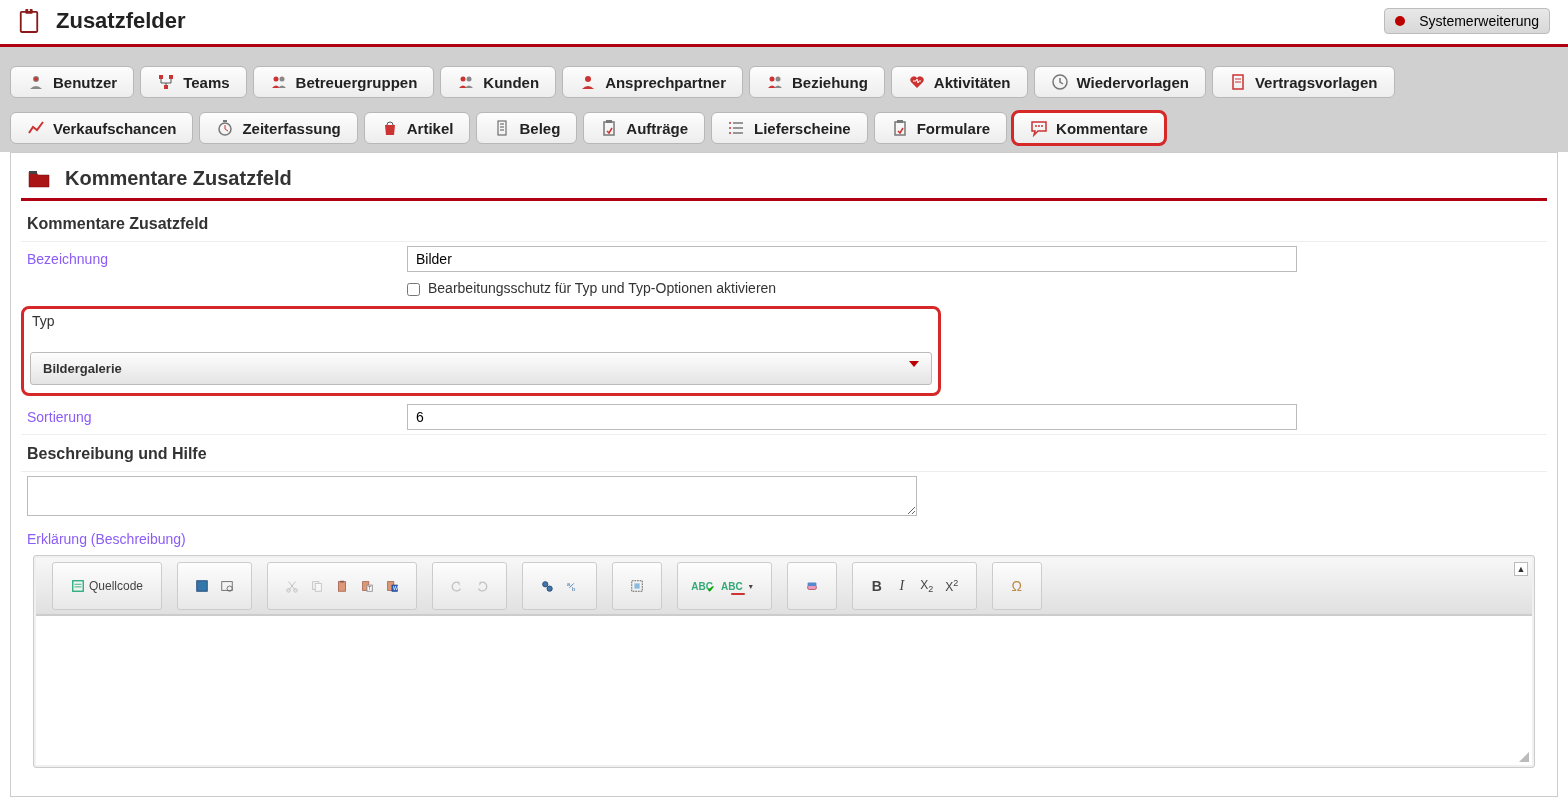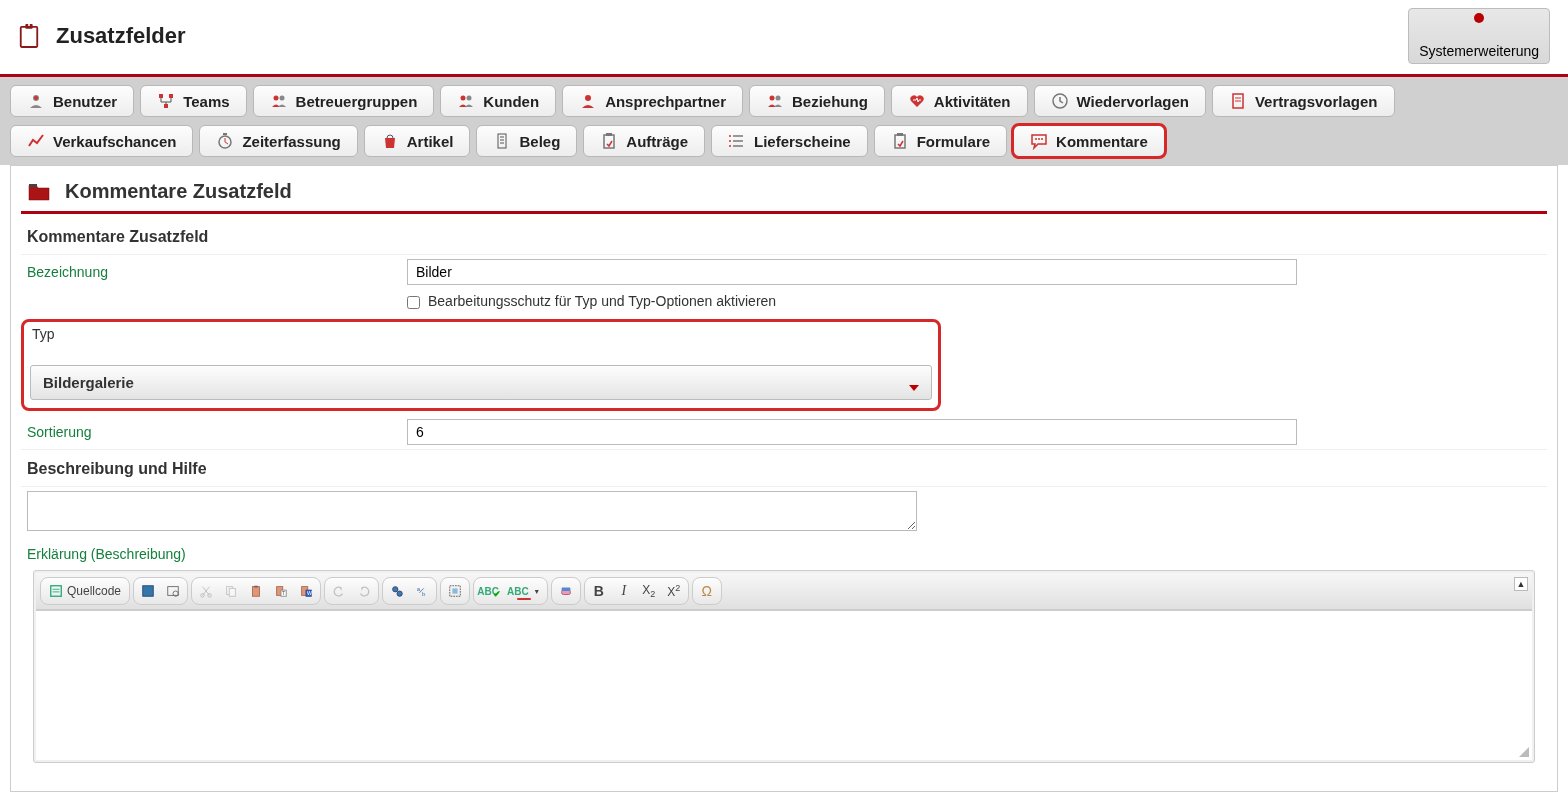--- a/index.html
+++ b/index.html
@@ -11,7 +11,7 @@
 .clipboard-icon { width: 22px; height: 26px; position: relative; }
 .clipboard-icon svg { width: 100%; height: 100%; }
 
-.sys-btn { background: linear-gradient(#e8e8e8,#d8d8d8); border: 1px solid #bcbcbc; border-radius: 4px; padding: 4px 10px; font-size: 14px; display: inline-flex; align-items: center; gap: 20px; cursor: pointer; flex-direction: column; }
+.sys-btn { background: linear-gradient(#e8e8e8,#d8d8d8); border: 1px solid #bcbcbc; border-radius: 4px; padding: 4px 10px; font-size: 14px; display: inline-flex; align-items: center; gap: 14px; cursor: pointer; }
 .sys-btn .dot { width: 10px; height: 10px; background: #b00; border-radius: 50%; }
 
 .hr-red { height: 3px; background: #b00012; }

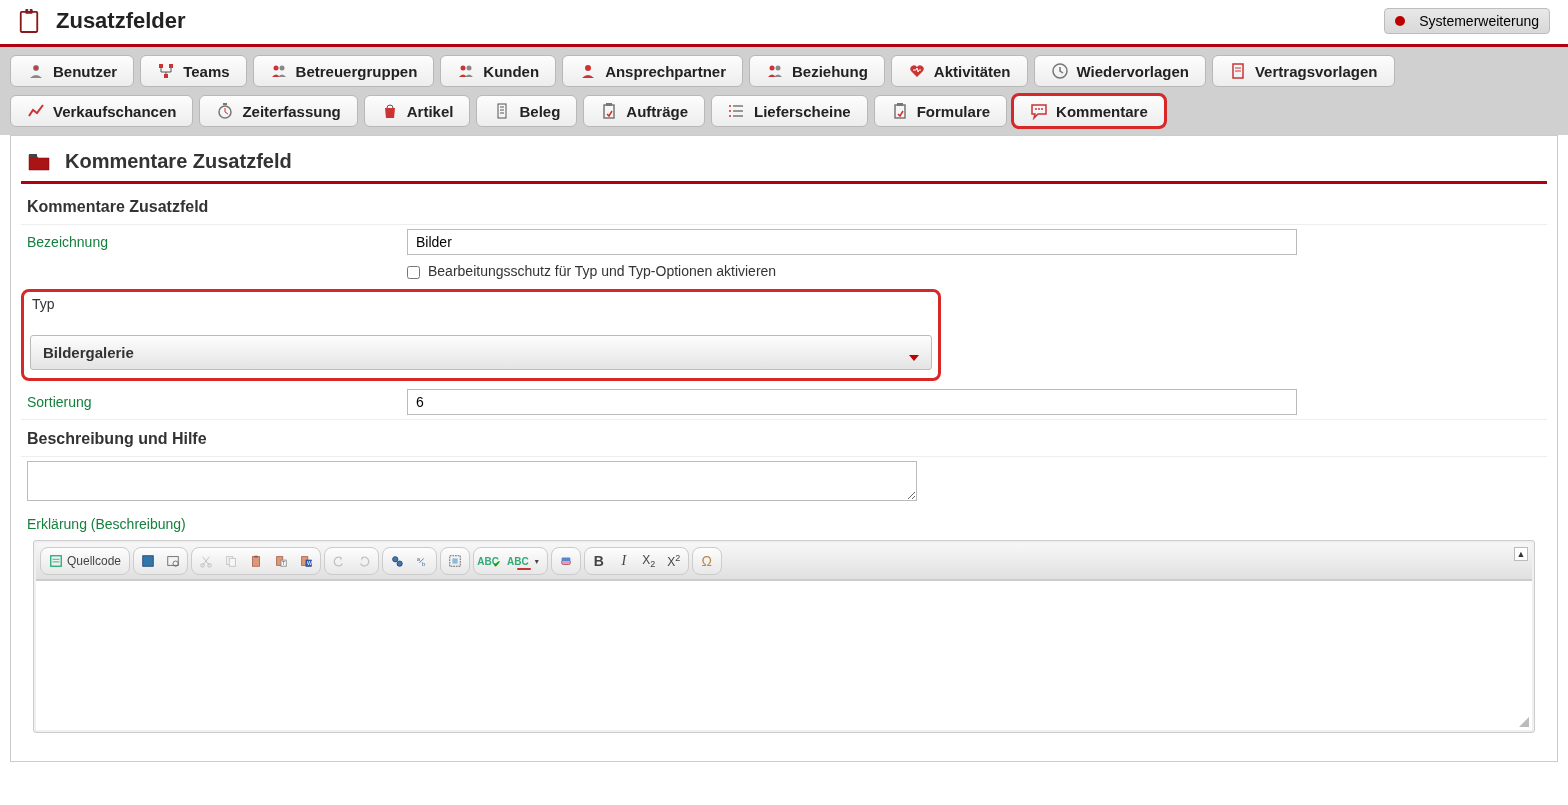--- a/index.html
+++ b/index.html
@@ -16,7 +16,7 @@
 
 .hr-red { height: 3px; background: #b00012; }
 
-.tab-strip { background: #d0d0d0; padding: 8px 10px 0 10px; display: flex; flex-wrap: wrap; align-items: flex-start; }
+.tab-strip { background: #d0d0d0; padding: 19px 10px 0 10px; display: flex; flex-wrap: wrap; align-items: flex-start; gap: 6px; }
 .tab-strip .tab-row { display: flex; flex-wrap: wrap; gap: 6px; margin-bottom: 8px; }
 .tab { background: linear-gradient(#fdfdfd,#ededed); border: 1px solid #b8b8b8; border-radius: 6px; padding: 6px 16px; font-size: 15px; font-weight: bold; color: #222; display: inline-flex; align-items: center; gap: 8px; cursor: pointer; }
 .tab .ticon { width: 18px; height: 18px; display: inline-flex; align-items: center; justify-content: center; }

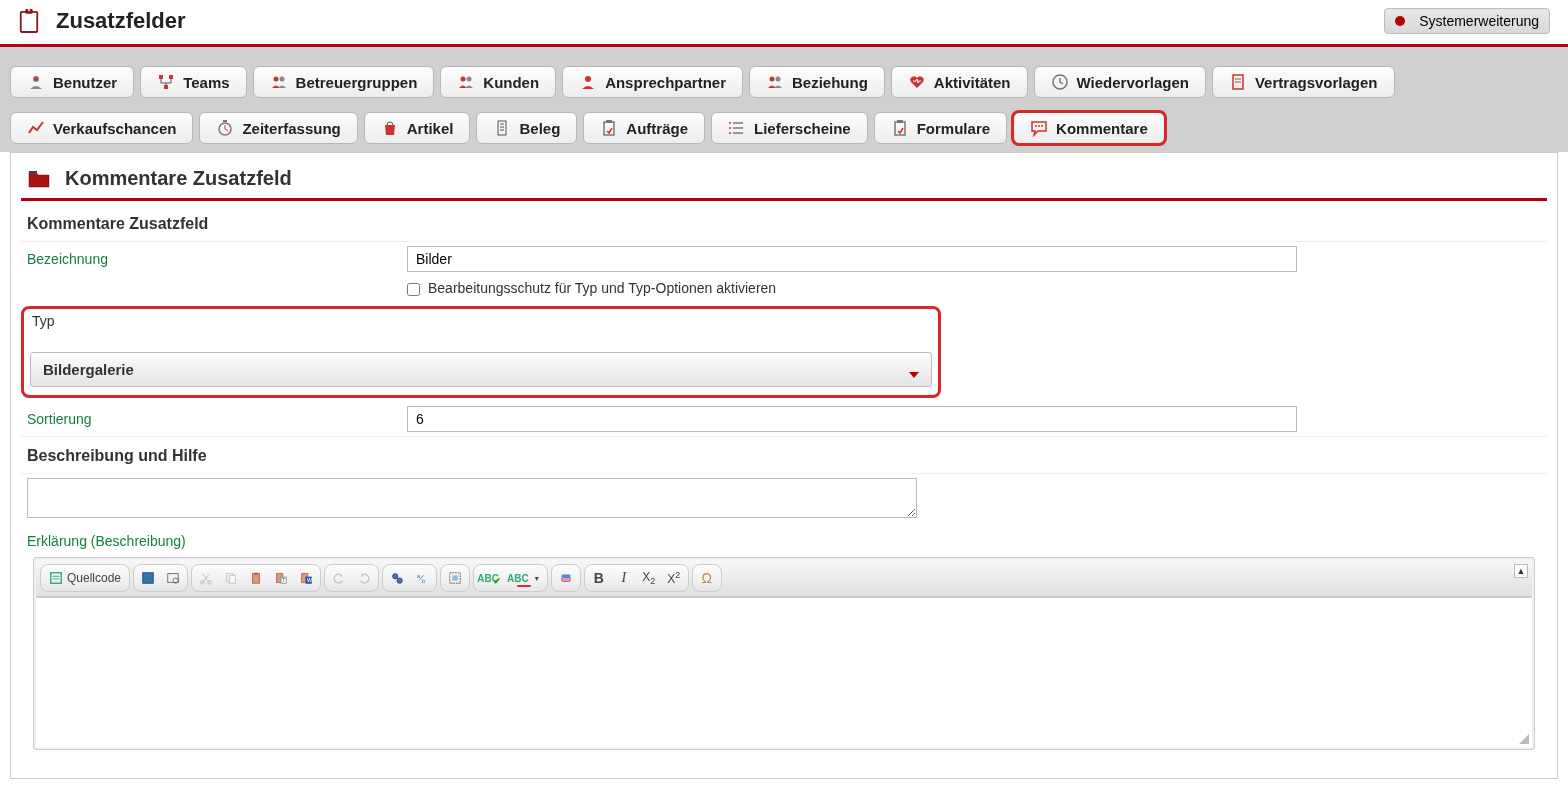--- a/index.html
+++ b/index.html
@@ -32,7 +32,7 @@
 
 .form-row { display: flex; align-items: center; padding: 4px 6px; border-top: 1px solid #eee; min-height: 30px; }
 .form-row.noborder { border-top: none; }
-.form-label { width: 380px; font-size: 14px; color: #15803d; padding: 4px 0;}
+.form-label { width: 380px; font-size: 14px; color: #8b5cf6; padding: 4px 0;}
 .form-field { flex: 1; }
 .form-field input[type=text] { width: 890px; max-width: 100%; padding: 4px 8px; border: 1px solid #bbb; font-size: 14px; height: 26px; }
 .form-field textarea { width: 890px; max-width: 100%; padding: 4px 6px; border: 1px solid #bbb; font-size: 14px; height: 40px; resize: both; }

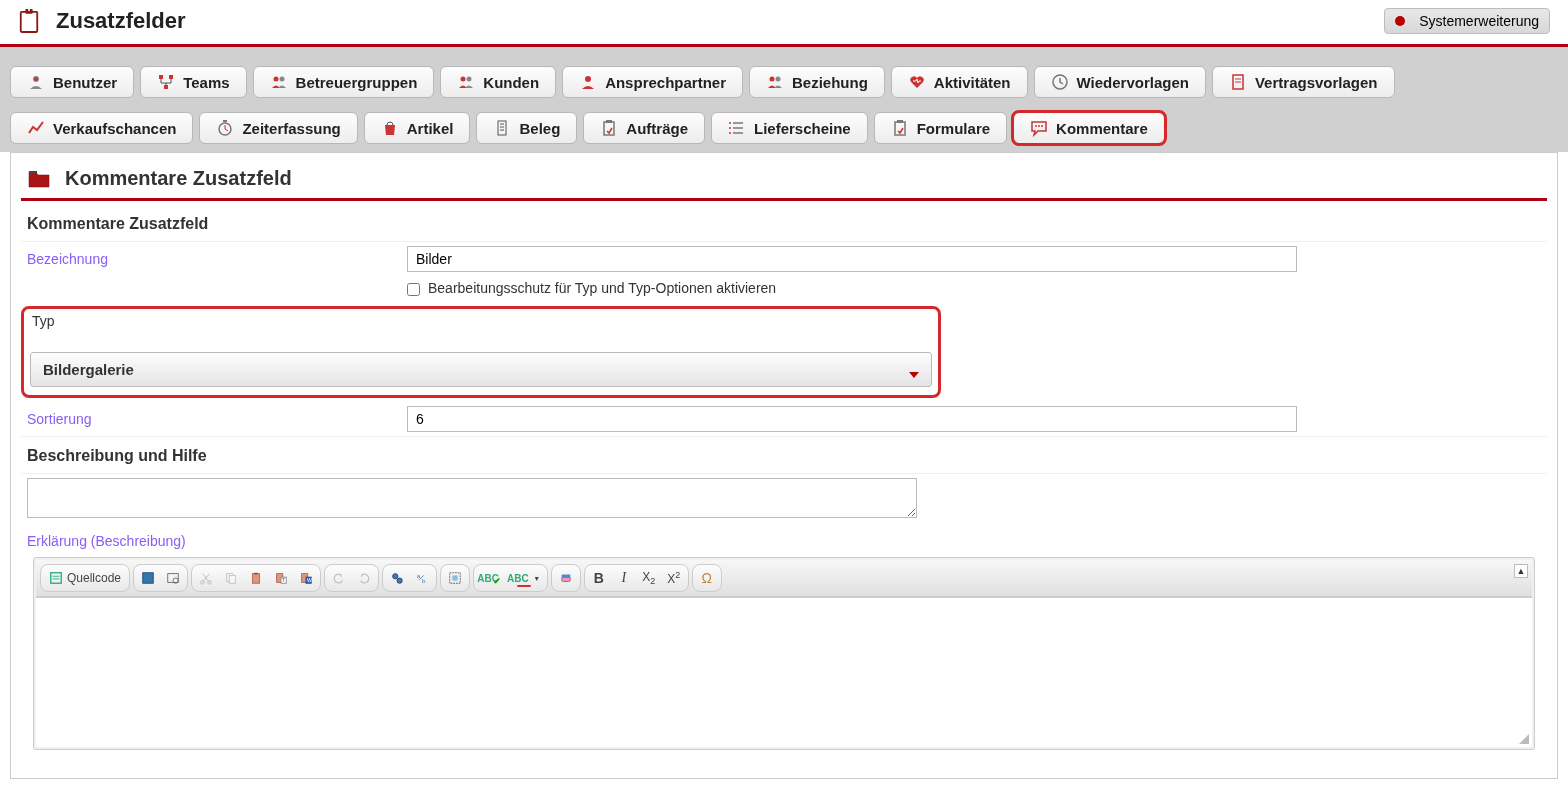--- a/index.html
+++ b/index.html
@@ -40,7 +40,7 @@
 
 .typ-block { border: 3px solid #d62828; border-radius: 8px; padding: 4px 6px 8px 6px; margin: 2px 0 0 0; width: 920px; position: relative; }
 .typ-label { font-size: 14px; margin: 0 0 2px 2px; }
-.typ-select { width: 100%; background: linear-gradient(#fdfdfd,#e4e4e4); border: 1px solid #bbb; border-radius: 3px; padding: 8px 12px; font-size: 15px; font-weight: bold; display: flex; align-items: flex-end; justify-content: space-between; cursor: pointer; margin-top: 23px; }
+.typ-select { width: 100%; background: linear-gradient(#fdfdfd,#e4e4e4); border: 1px solid #bbb; border-radius: 3px; padding: 8px 12px; font-size: 13px; font-weight: bold; display: flex; align-items: flex-start; justify-content: space-between; cursor: pointer; margin-top: 23px; }
 .typ-select .caret { width: 0; height: 0; border-left: 5px solid transparent; border-right: 5px solid transparent; border-top: 6px solid #b00; }
 
 .editor-wrap { margin: 4px 6px; border: 1px solid #ccc; border-radius: 3px; background: #f0f0f0; padding: 2px 2px 2px 2px; position: relative; }

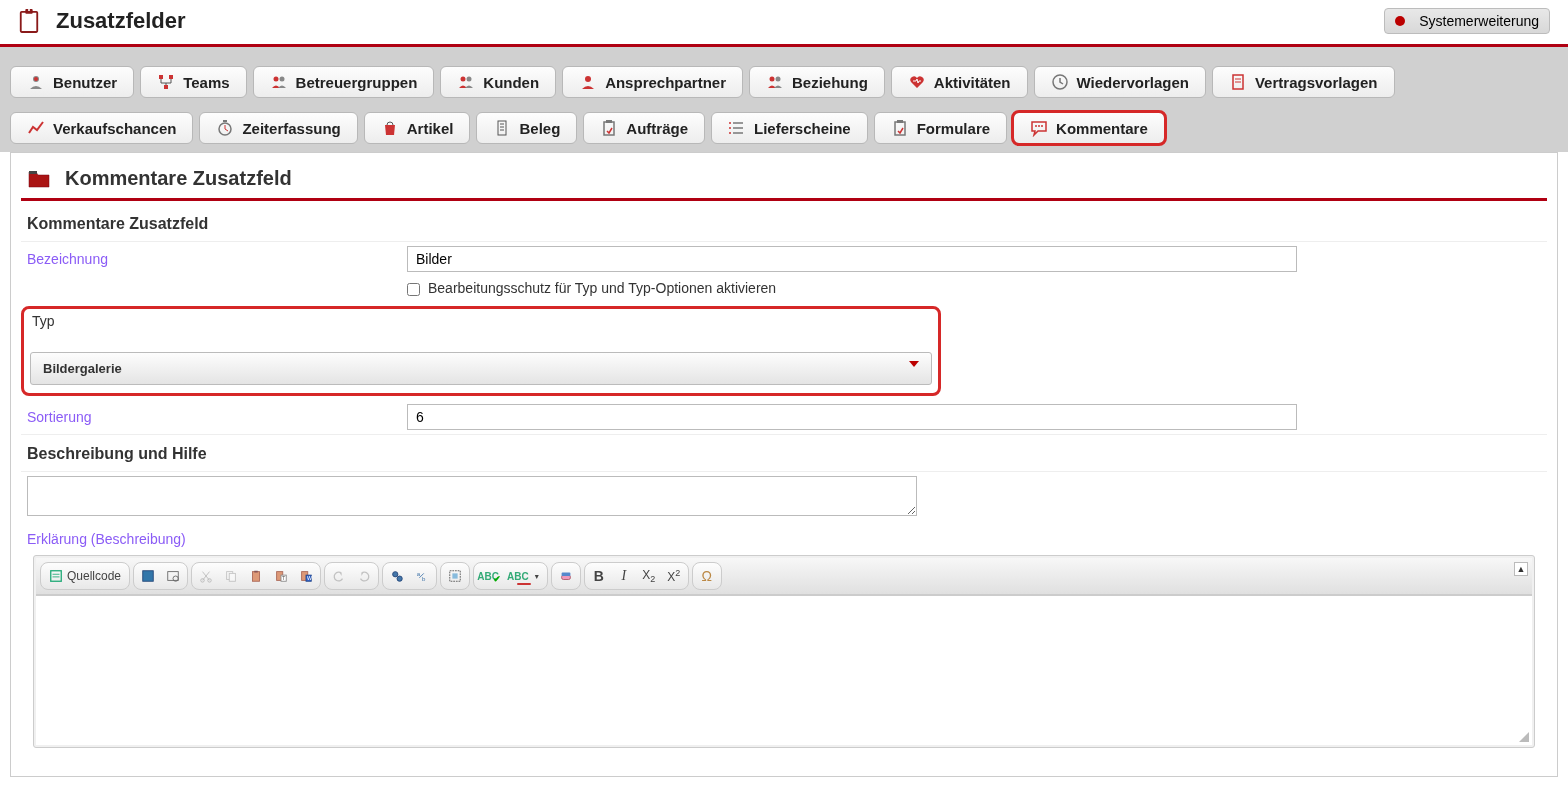--- a/index.html
+++ b/index.html
@@ -45,7 +45,7 @@
 
 .editor-wrap { margin: 4px 6px; border: 1px solid #ccc; border-radius: 3px; background: #f0f0f0; padding: 2px 2px 2px 2px; position: relative; }
 .editor-toolbar { display: flex; flex-wrap: wrap; align-items: center; gap: 3px; padding: 4px 4px; background: linear-gradient(#f7f7f7,#e0e0e0); border-bottom: 1px solid #ccc; }
-.tb-group { display: flex; gap: 1px; background: linear-gradient(#fdfdfd,#e8e8e8); border: 1px solid #ccc; border-radius: 8px; padding: 2px; }
+.tb-group { display: flex; gap: 1px; background: linear-gradient(#fdfdfd,#e8e8e8); border: 1px solid #ccc; border-radius: 3px; padding: 12px; margin-left: 12px; }
 .tb-btn { width: 24px; height: 22px; display: inline-flex; align-items: center; justify-content: center; font-size: 13px; cursor: pointer; color: #444; }
 .tb-btn.wide { width: auto; padding: 0 6px; gap: 4px; font-size: 12px;}
 .tb-btn.disabled { opacity: 0.45; }

